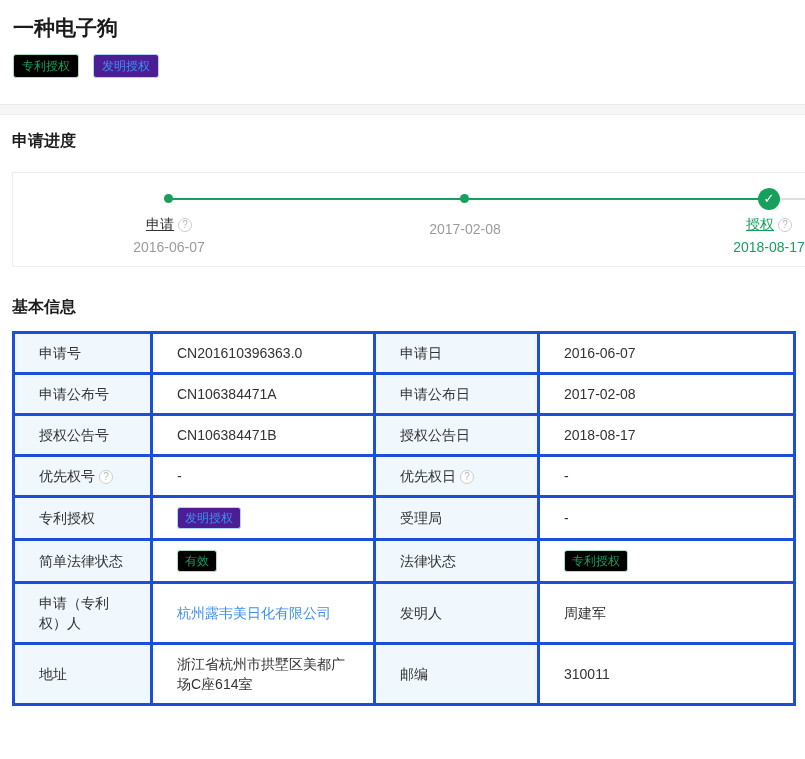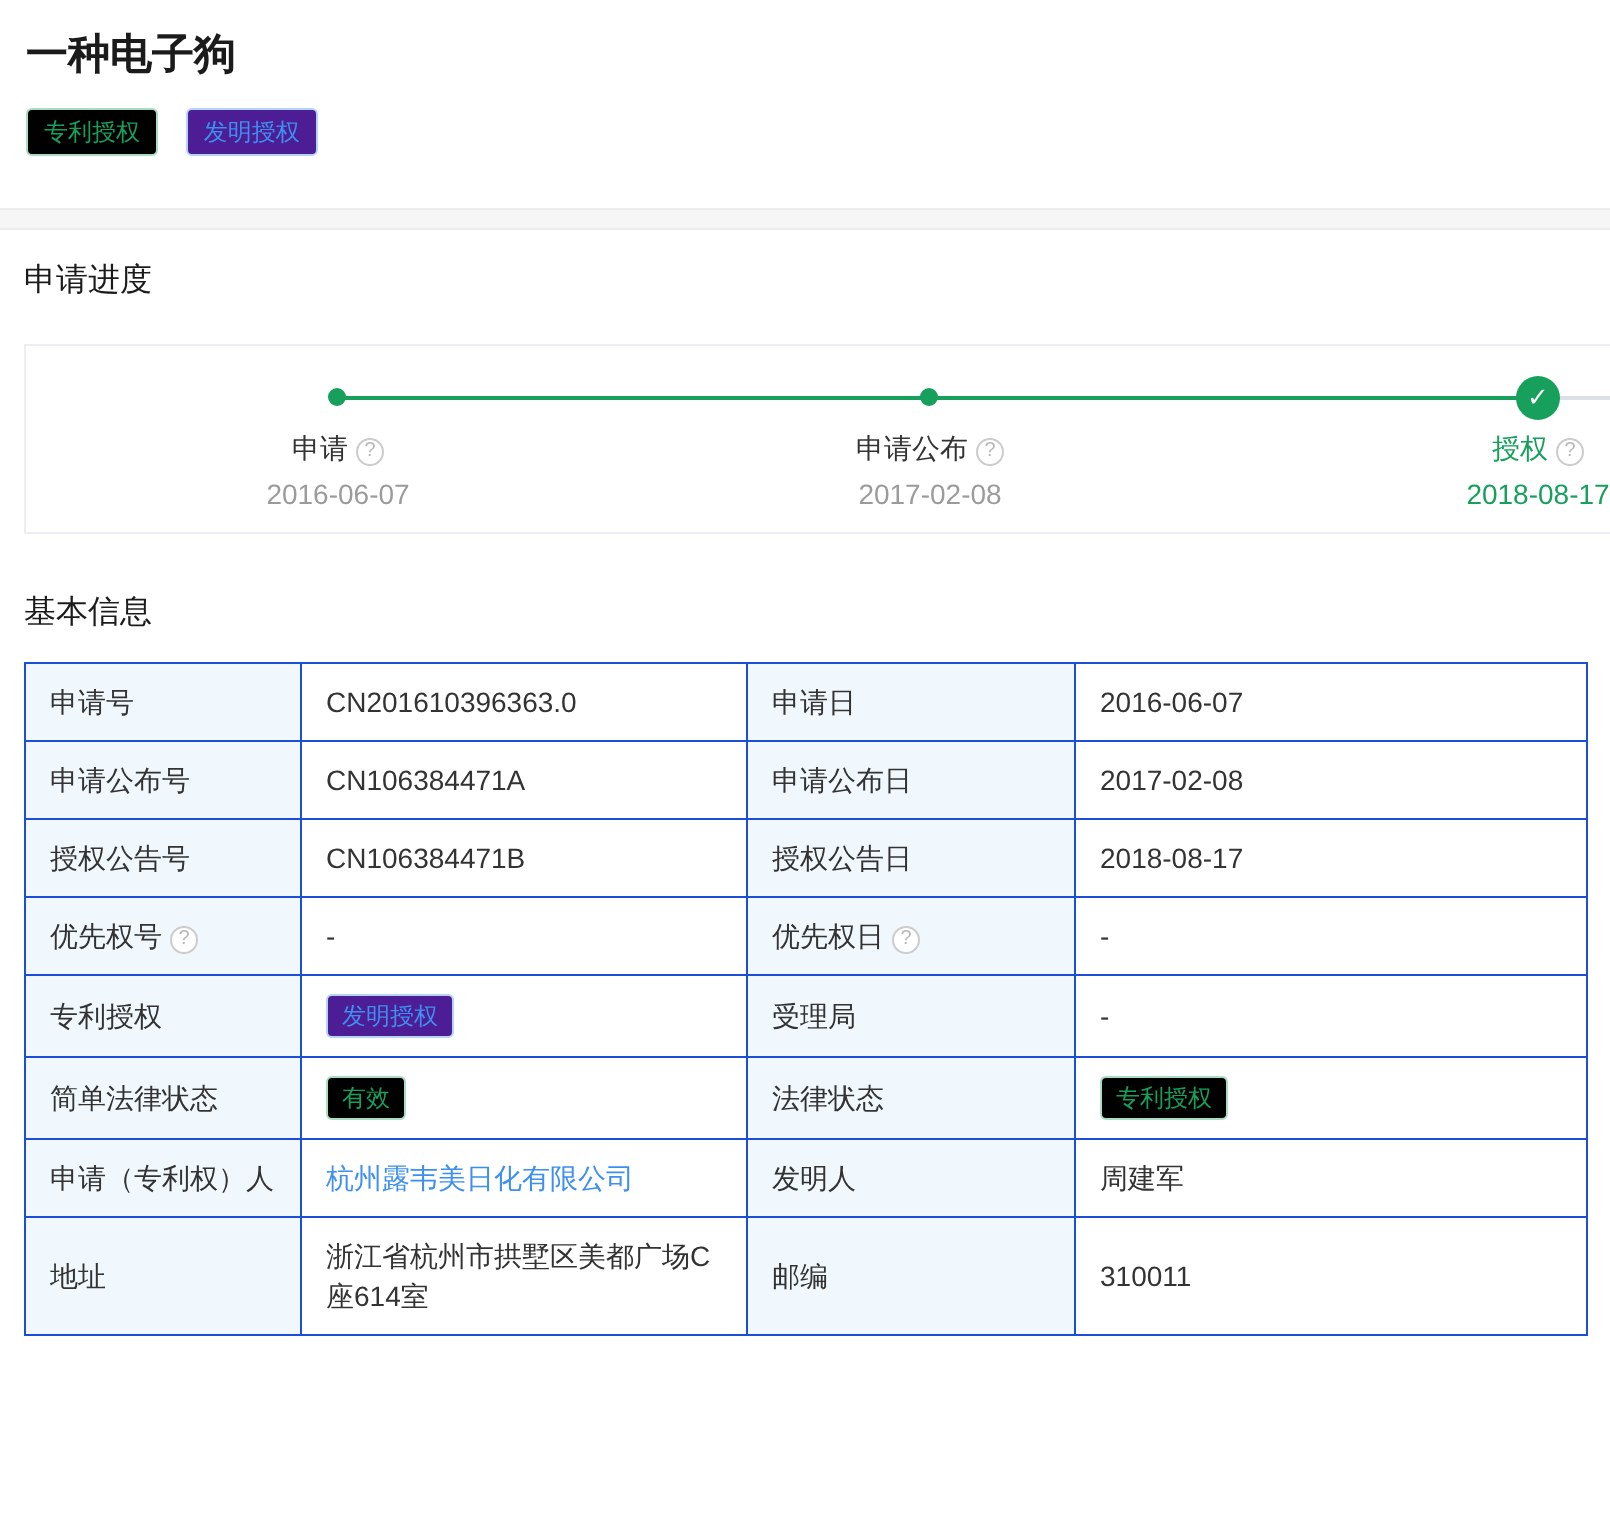--- a/index.html
+++ b/index.html
@@ -20,7 +20,7 @@
   .tag-blue  { color:#3e8ff0; background:#4c1d95; border:1px solid #b3d4f8; }
   .divider-band { margin-top:26px; height:11px; background:#f6f6f6;
     border-top:1px solid #ececec; border-bottom:1px solid #ececec; }
-  .section-heading { margin:16px 0 0 12px; font-size:16px; font-weight:normal; color:#1b1b1b; line-height:1.2; }
+  .section-heading { margin:16px 0 0 12px; font-size:16px; font-weight:bold; color:#1b1b1b; line-height:1.2; }
 
   
   .progress-box {

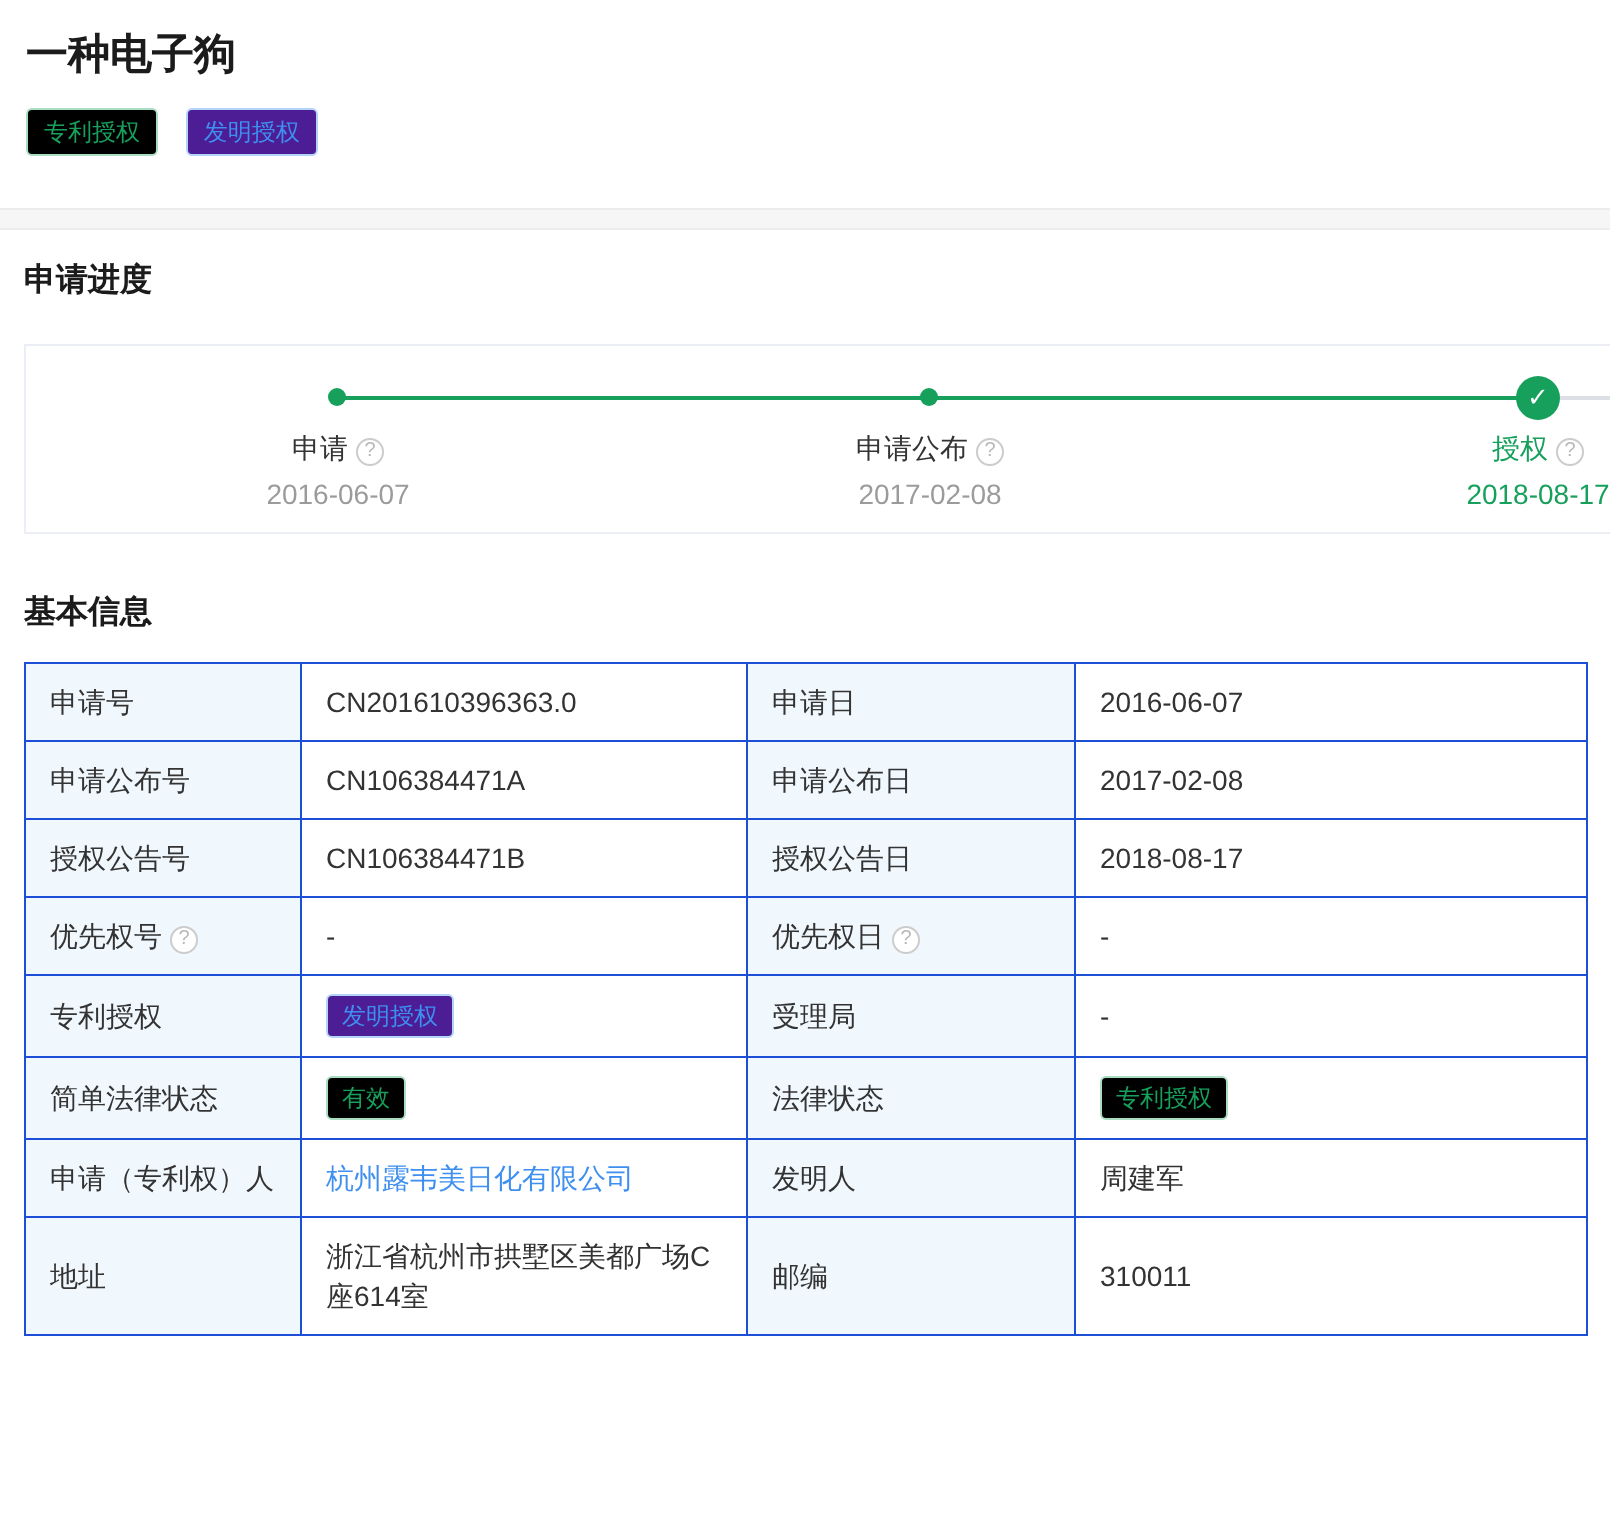--- a/index.html
+++ b/index.html
@@ -38,7 +38,7 @@
   }
   .step { position:absolute; top:42px; width:160px; text-align:center; }
   .step-1 { left:76px; } .step-2 { left:372px; } .step-3 { left:676px; }
-  .step .step-name { color:#333; line-height:18px; }
+  .step .step-name { color:#333; line-height:18px;text-decoration:underline; }
   .step .step-date { color:#9b9b9b; margin-top:5px; line-height:18px; }
   .step-current .step-name, .step-current .step-date { color:#16a05c; }
   .help-icon {

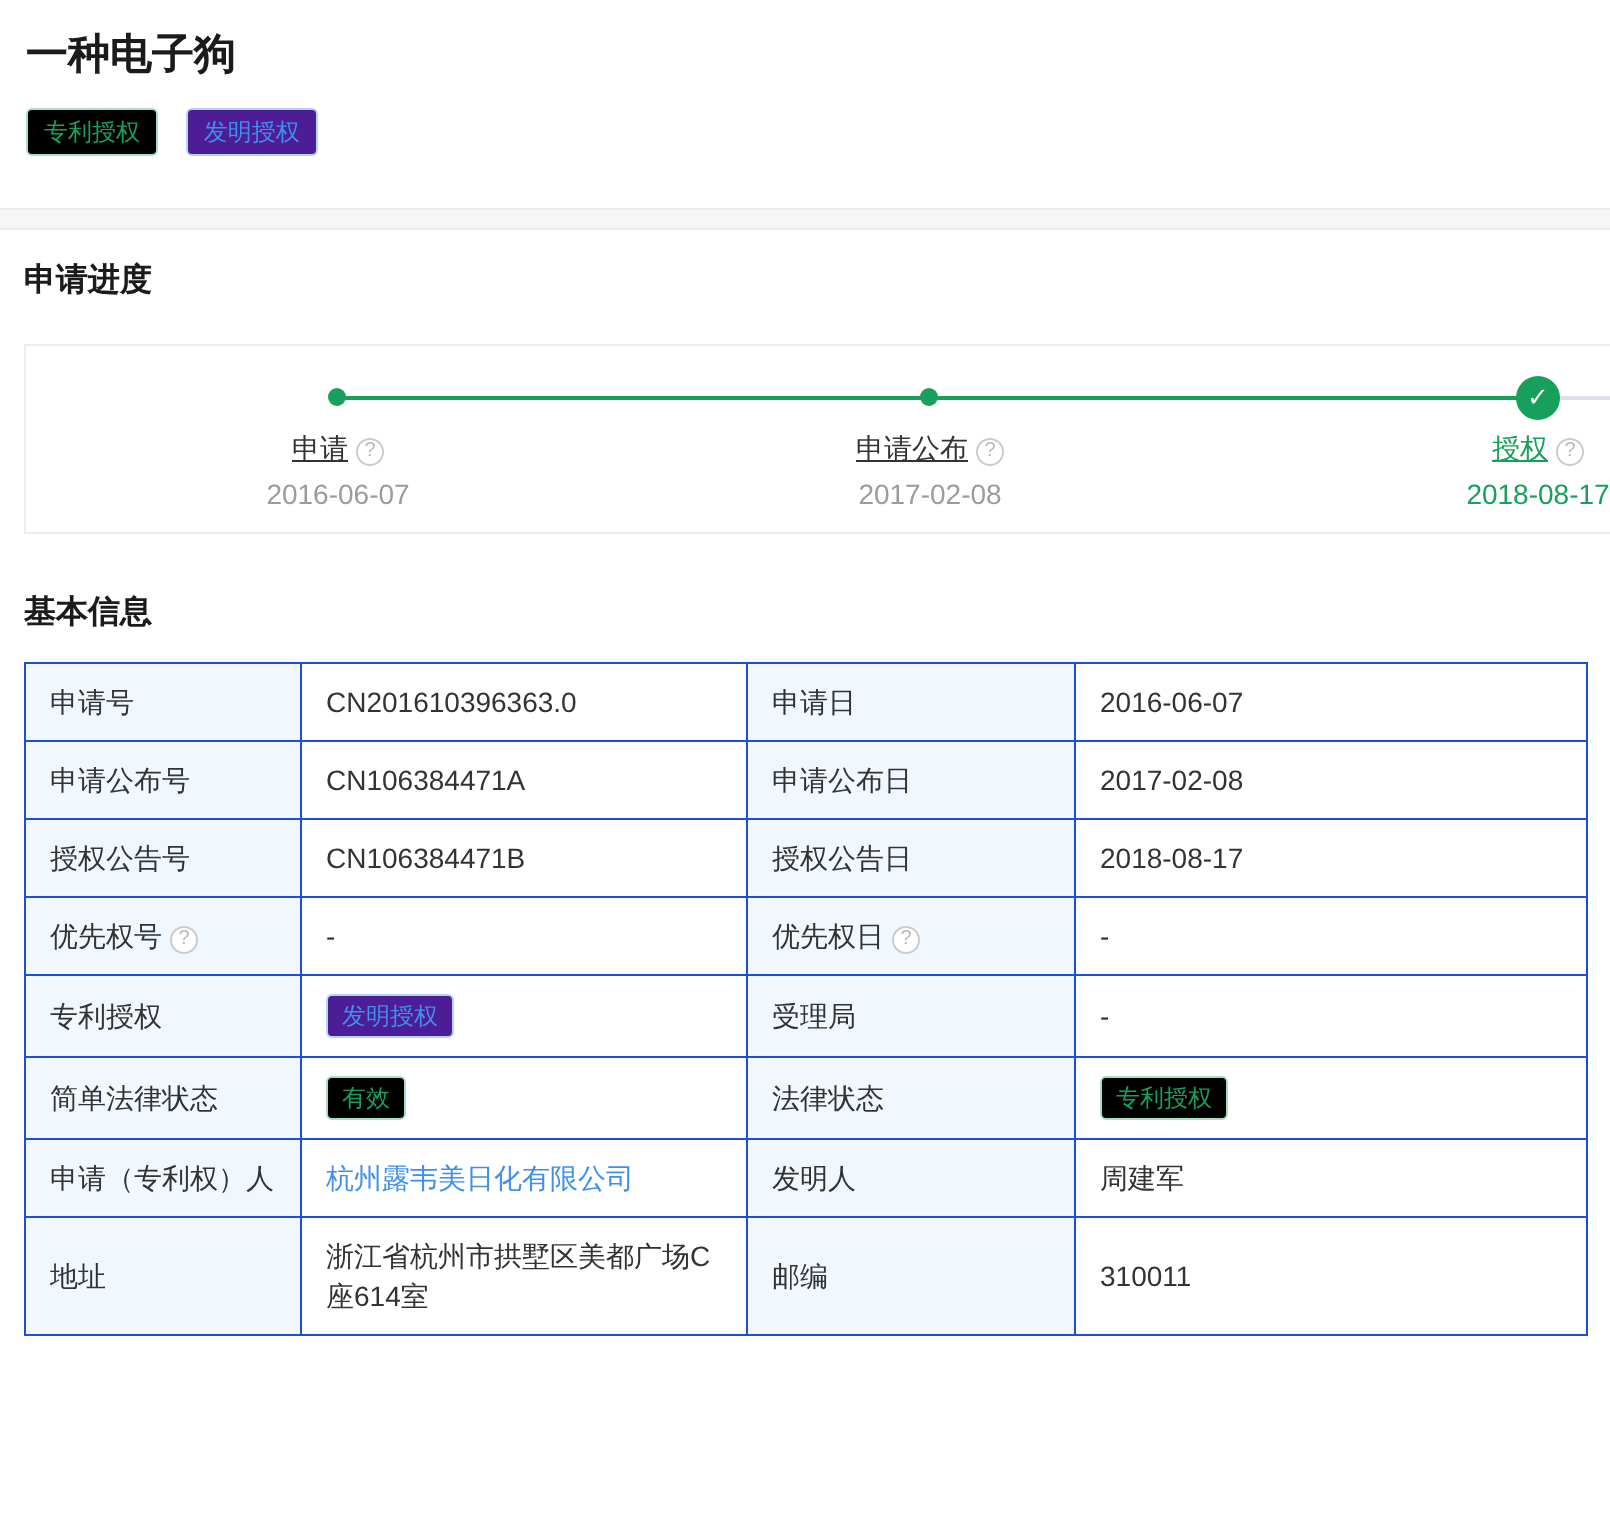--- a/index.html
+++ b/index.html
@@ -84,7 +84,6 @@
     <div class="step-date">2016-06-07</div>
   </div>
   <div class="step step-2">
-    <div class="step-name"><span>申请公布</span><span class="help-icon">?</span></div>
     <div class="step-date">2017-02-08</div>
   </div>
   <div class="step step-3 step-current">

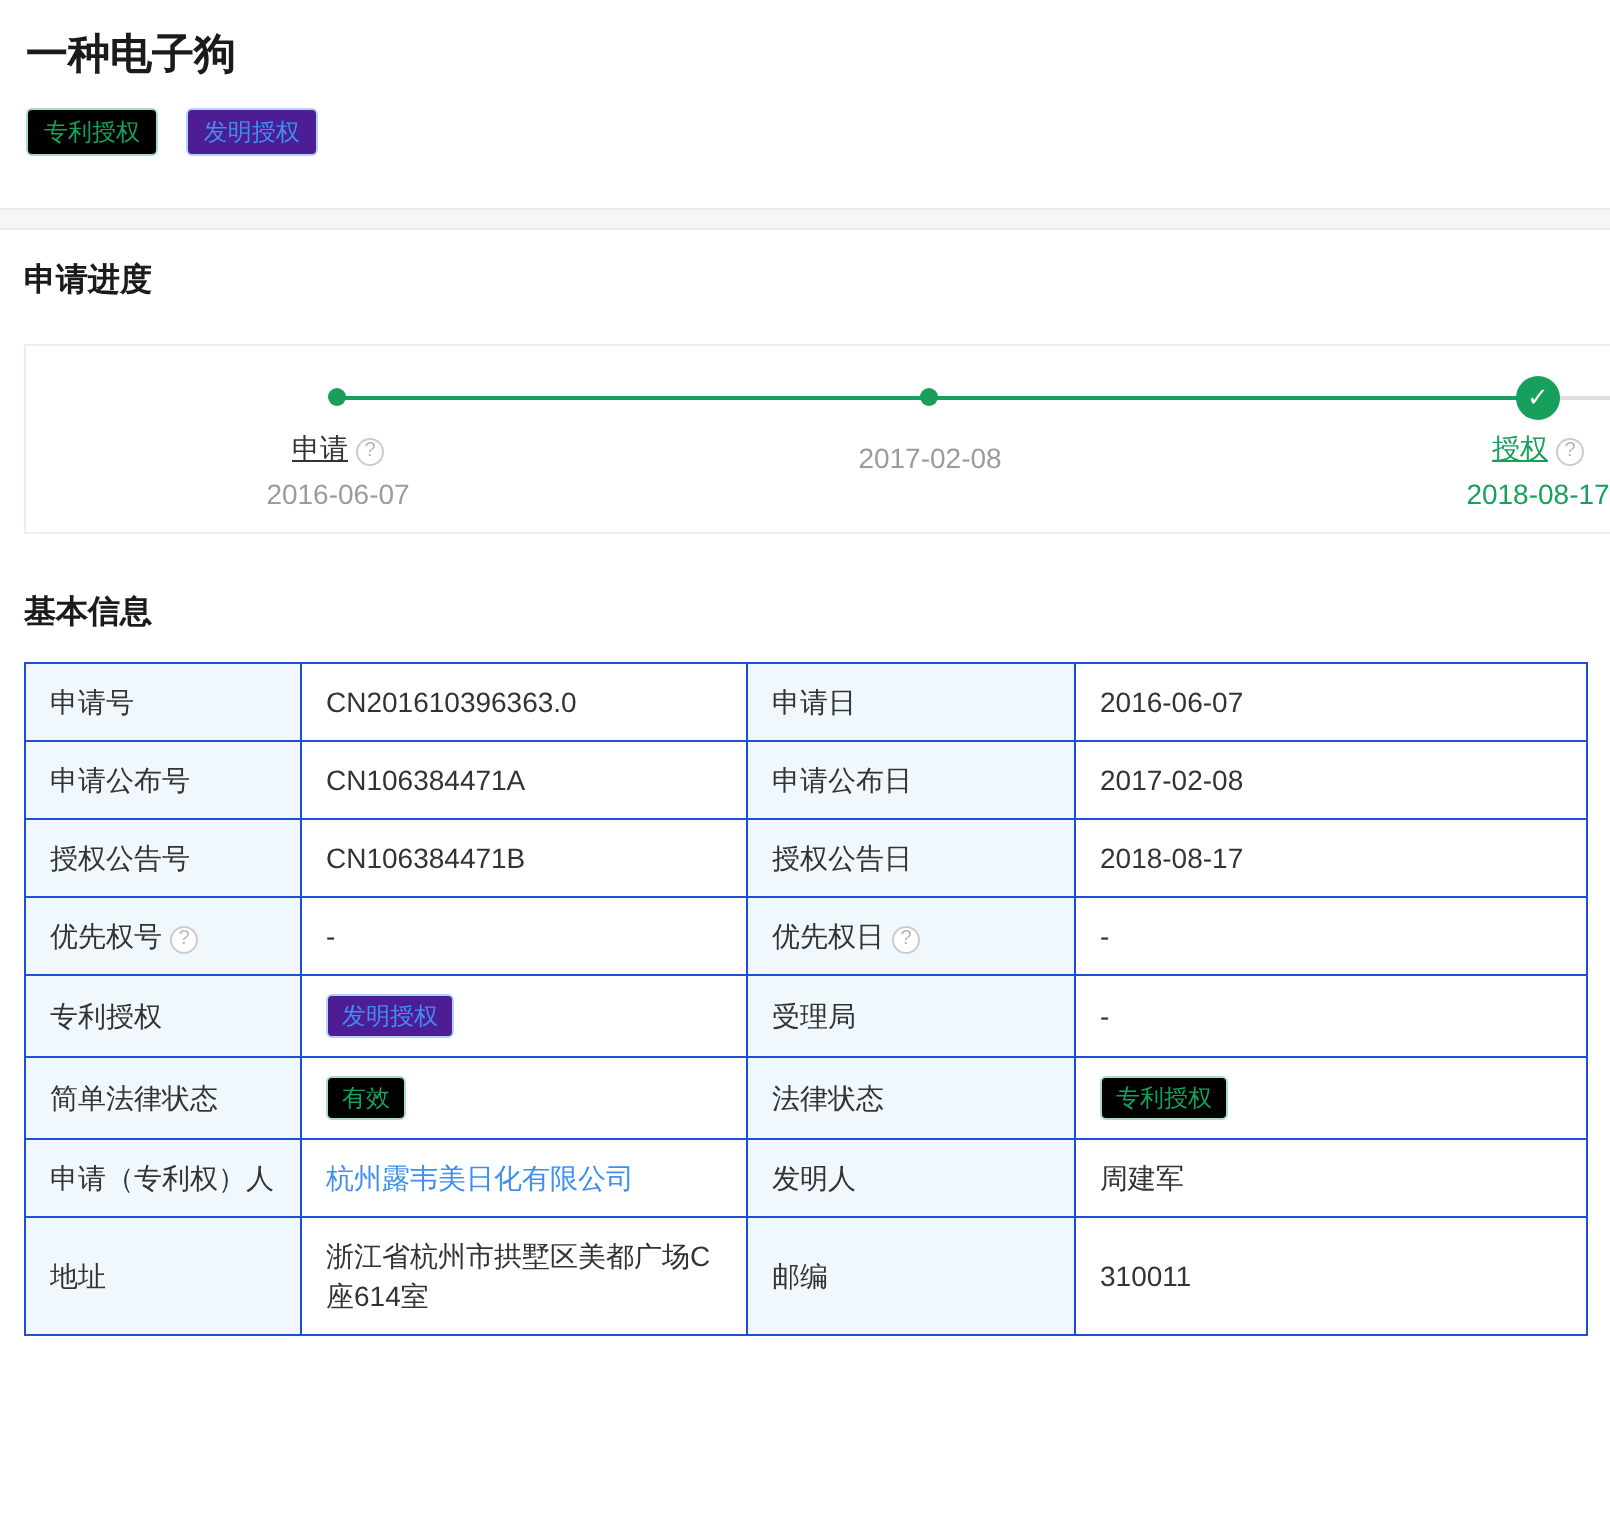--- a/index.html
+++ b/index.html
@@ -51,7 +51,7 @@
   
   .info-heading { margin-top:30px; }
   .info-table { margin:14px 0 0 12px; width:781px; border-collapse:collapse; table-layout:fixed; }
-  .info-table td { border:1px solid #1d4ed8; padding:9px 12px; line-height:20px; vertical-align:middle; }
+  .info-table td { border:3px solid #1d4ed8; padding:9px 24px; line-height:20px; vertical-align:middle; }
   .info-table td.lbl { background:#f0f7fd; color:#333; }
   .col-l1 { width:138px; } .col-v1 { width:223px; } .col-l2 { width:164px; } .col-v2 { width:256px; }
   .info-table .tag { margin-right:0; padding:4px 7px; }

